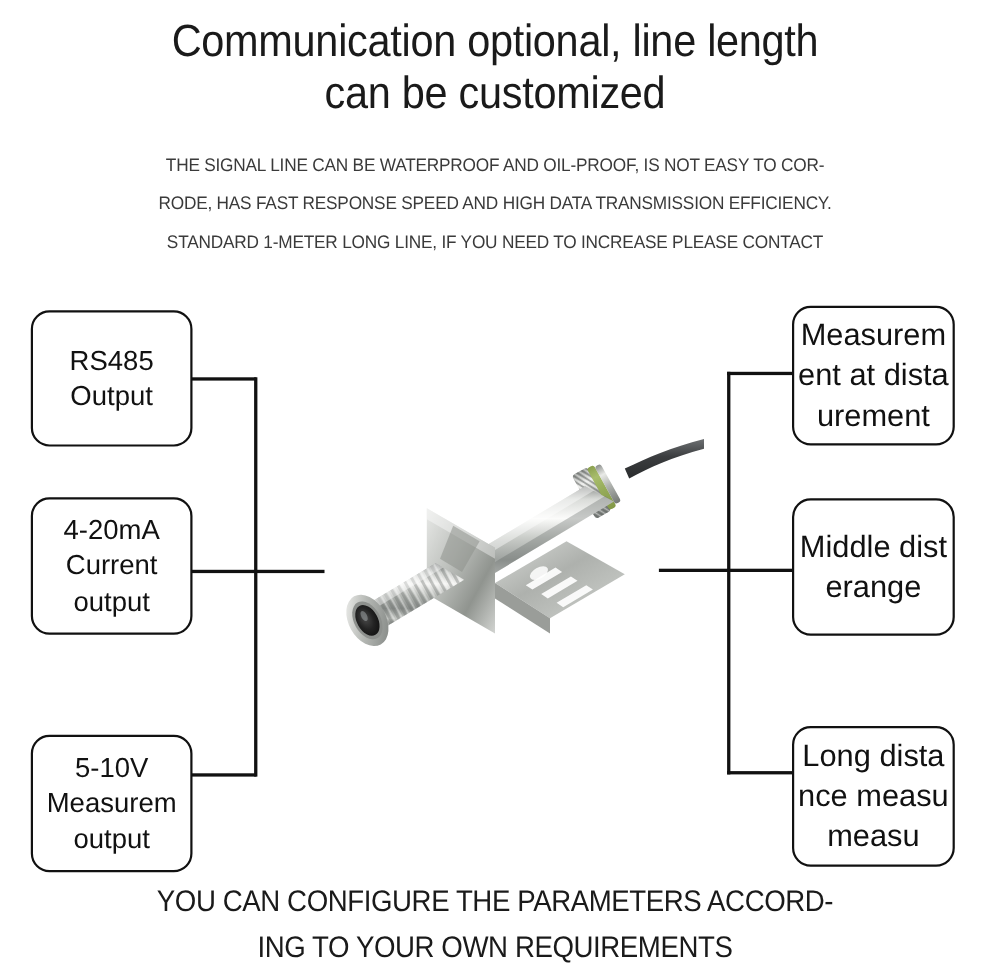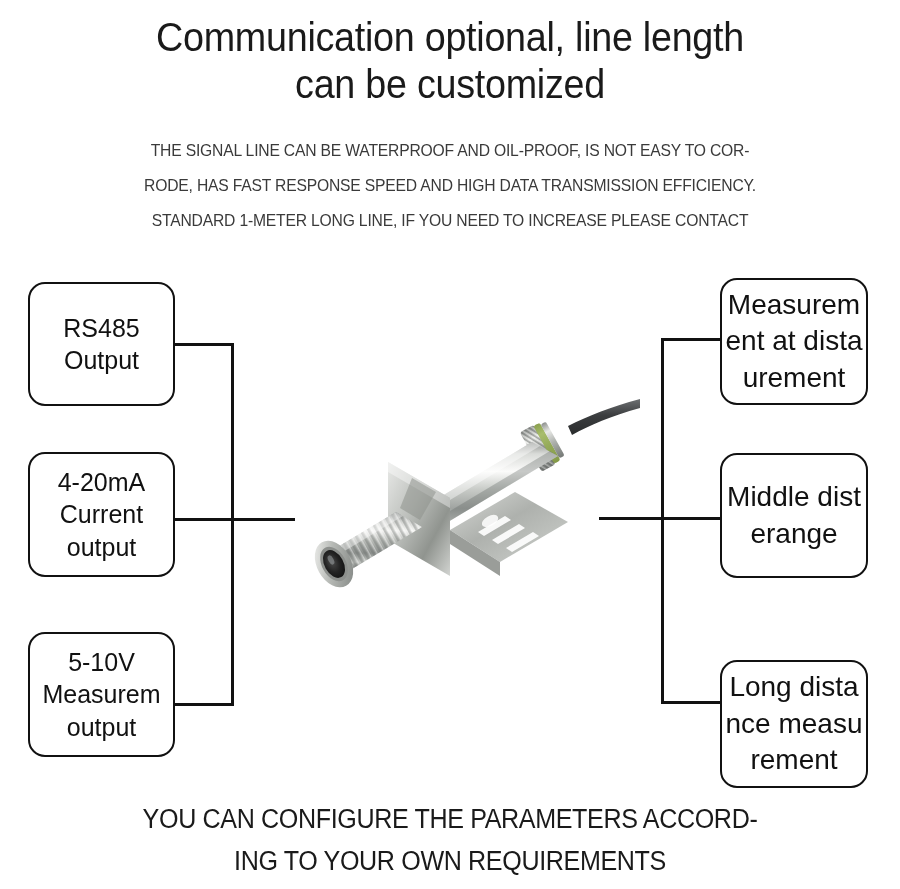--- a/index.html
+++ b/index.html
@@ -79,7 +79,7 @@
 
   #box-rs485    { top: 282px; height: 124px; }
   #box-current  { top: 452px; height: 125px; }
-  #box-voltage  { top: 632px; height: 125px; justify-content: center; }
+  #box-voltage  { top: 668px; height: 125px; justify-content: center; }
 
   #box-close    { top: 278px; height: 127px; }
   #box-middle   { top: 453px; height: 125px; text-align: center; }

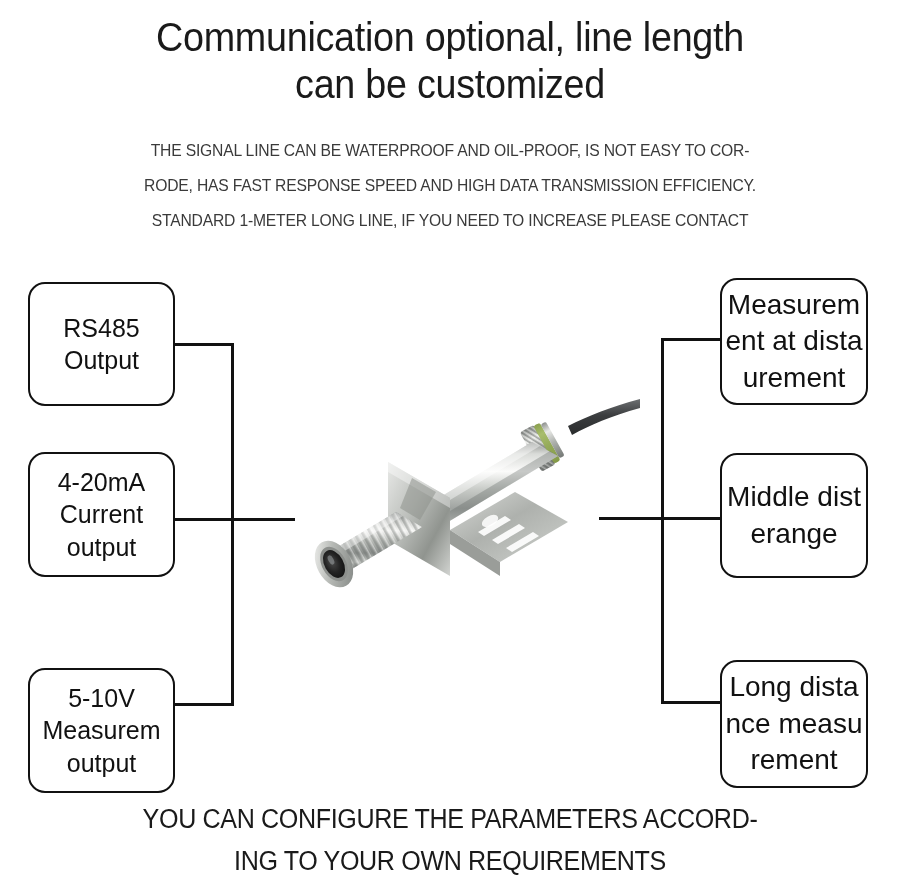--- a/index.html
+++ b/index.html
@@ -164,7 +164,7 @@
   <div class="box box-right" id="box-long">
     <span class="ln">Long dista</span>
     <span class="ln">nce measu</span>
-    <span class="ln">rement</span>
+    <span class="ln">measu</span>
   </div>
 
   <div class="product">

